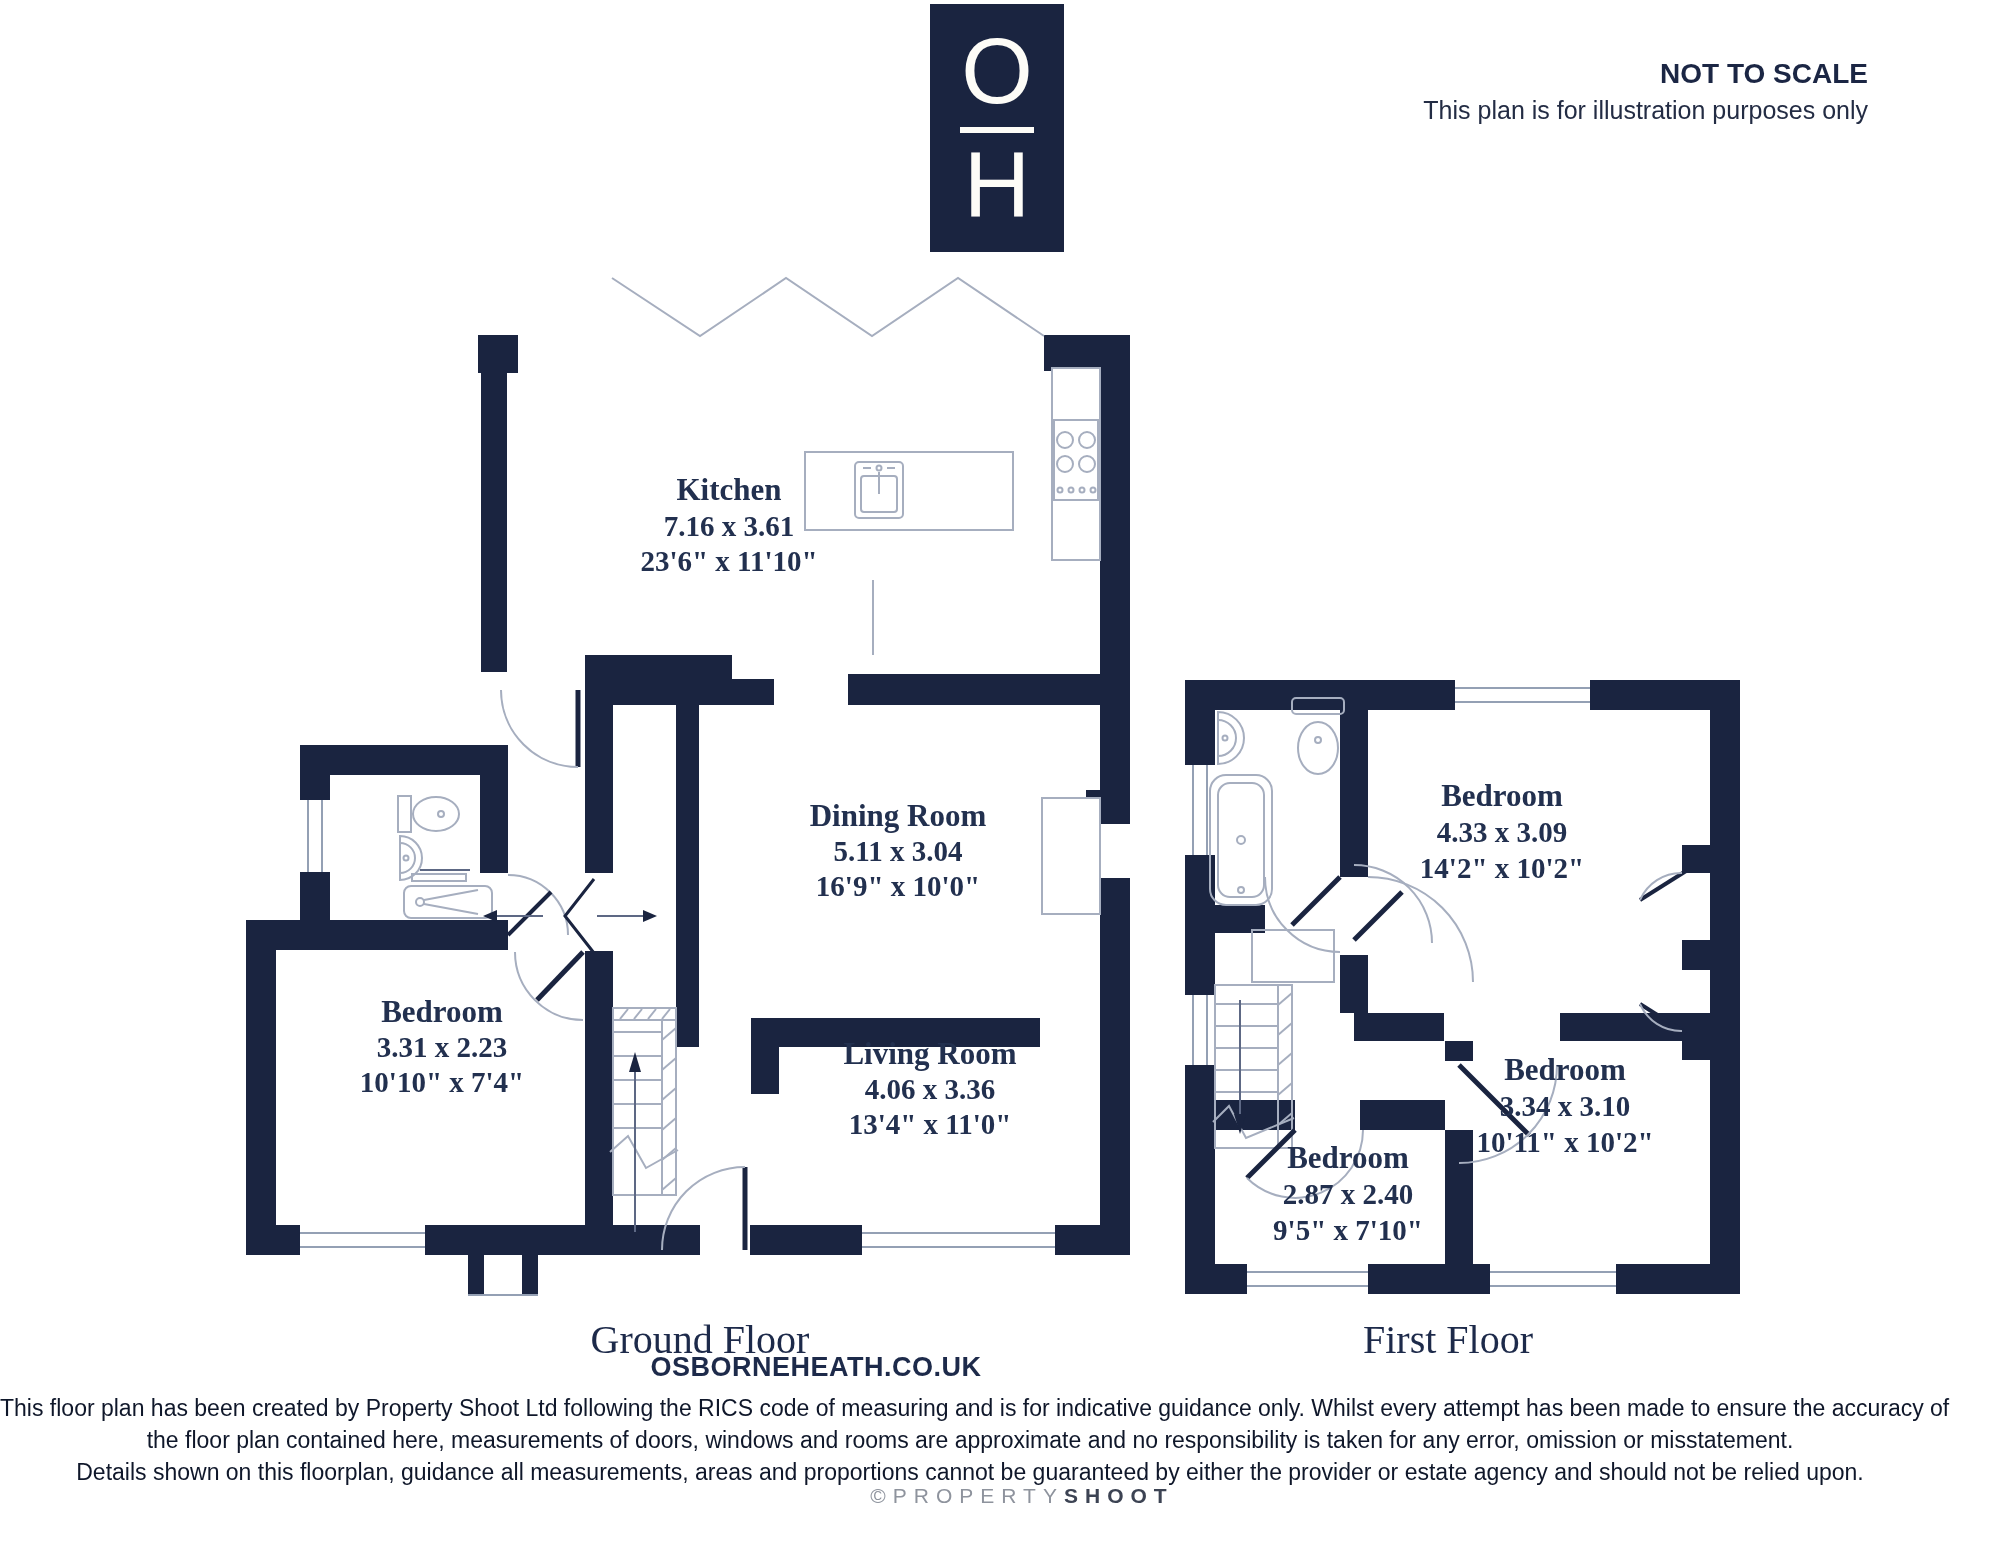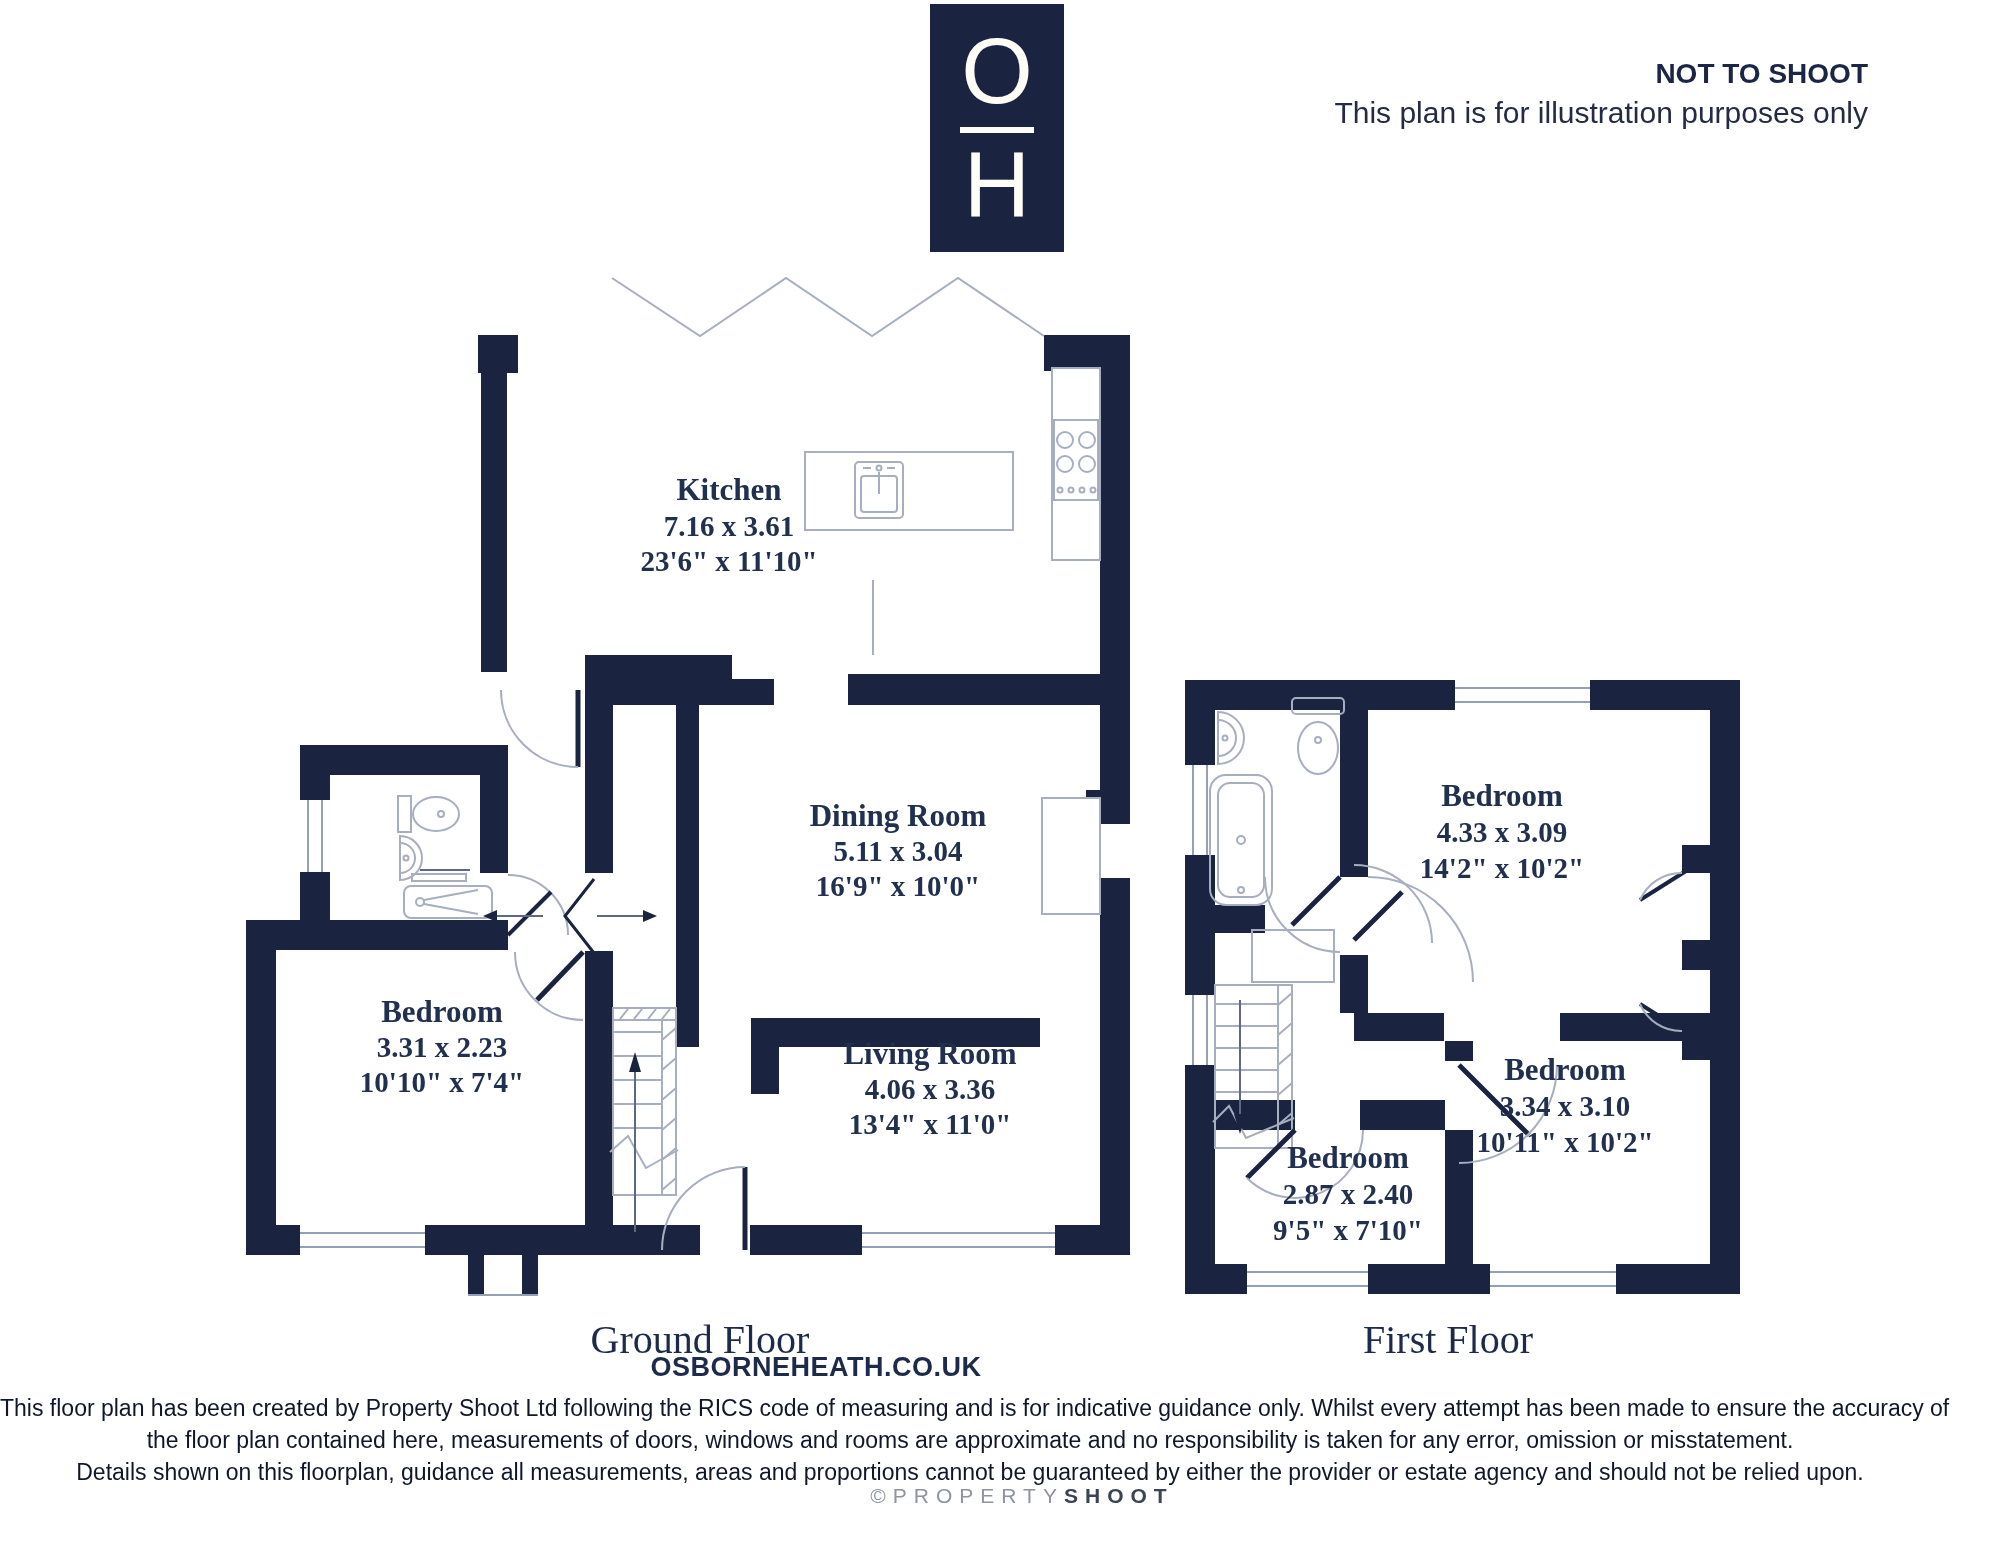--- a/index.html
+++ b/index.html
@@ -56,7 +56,7 @@
   </div>
 
   <div class="notice">
-    <div class="t">NOT TO SHOOT</div>
+    <div class="t">NOT TO SCALE</div>
     <div class="s">This plan is for illustration purposes only</div>
   </div>
 

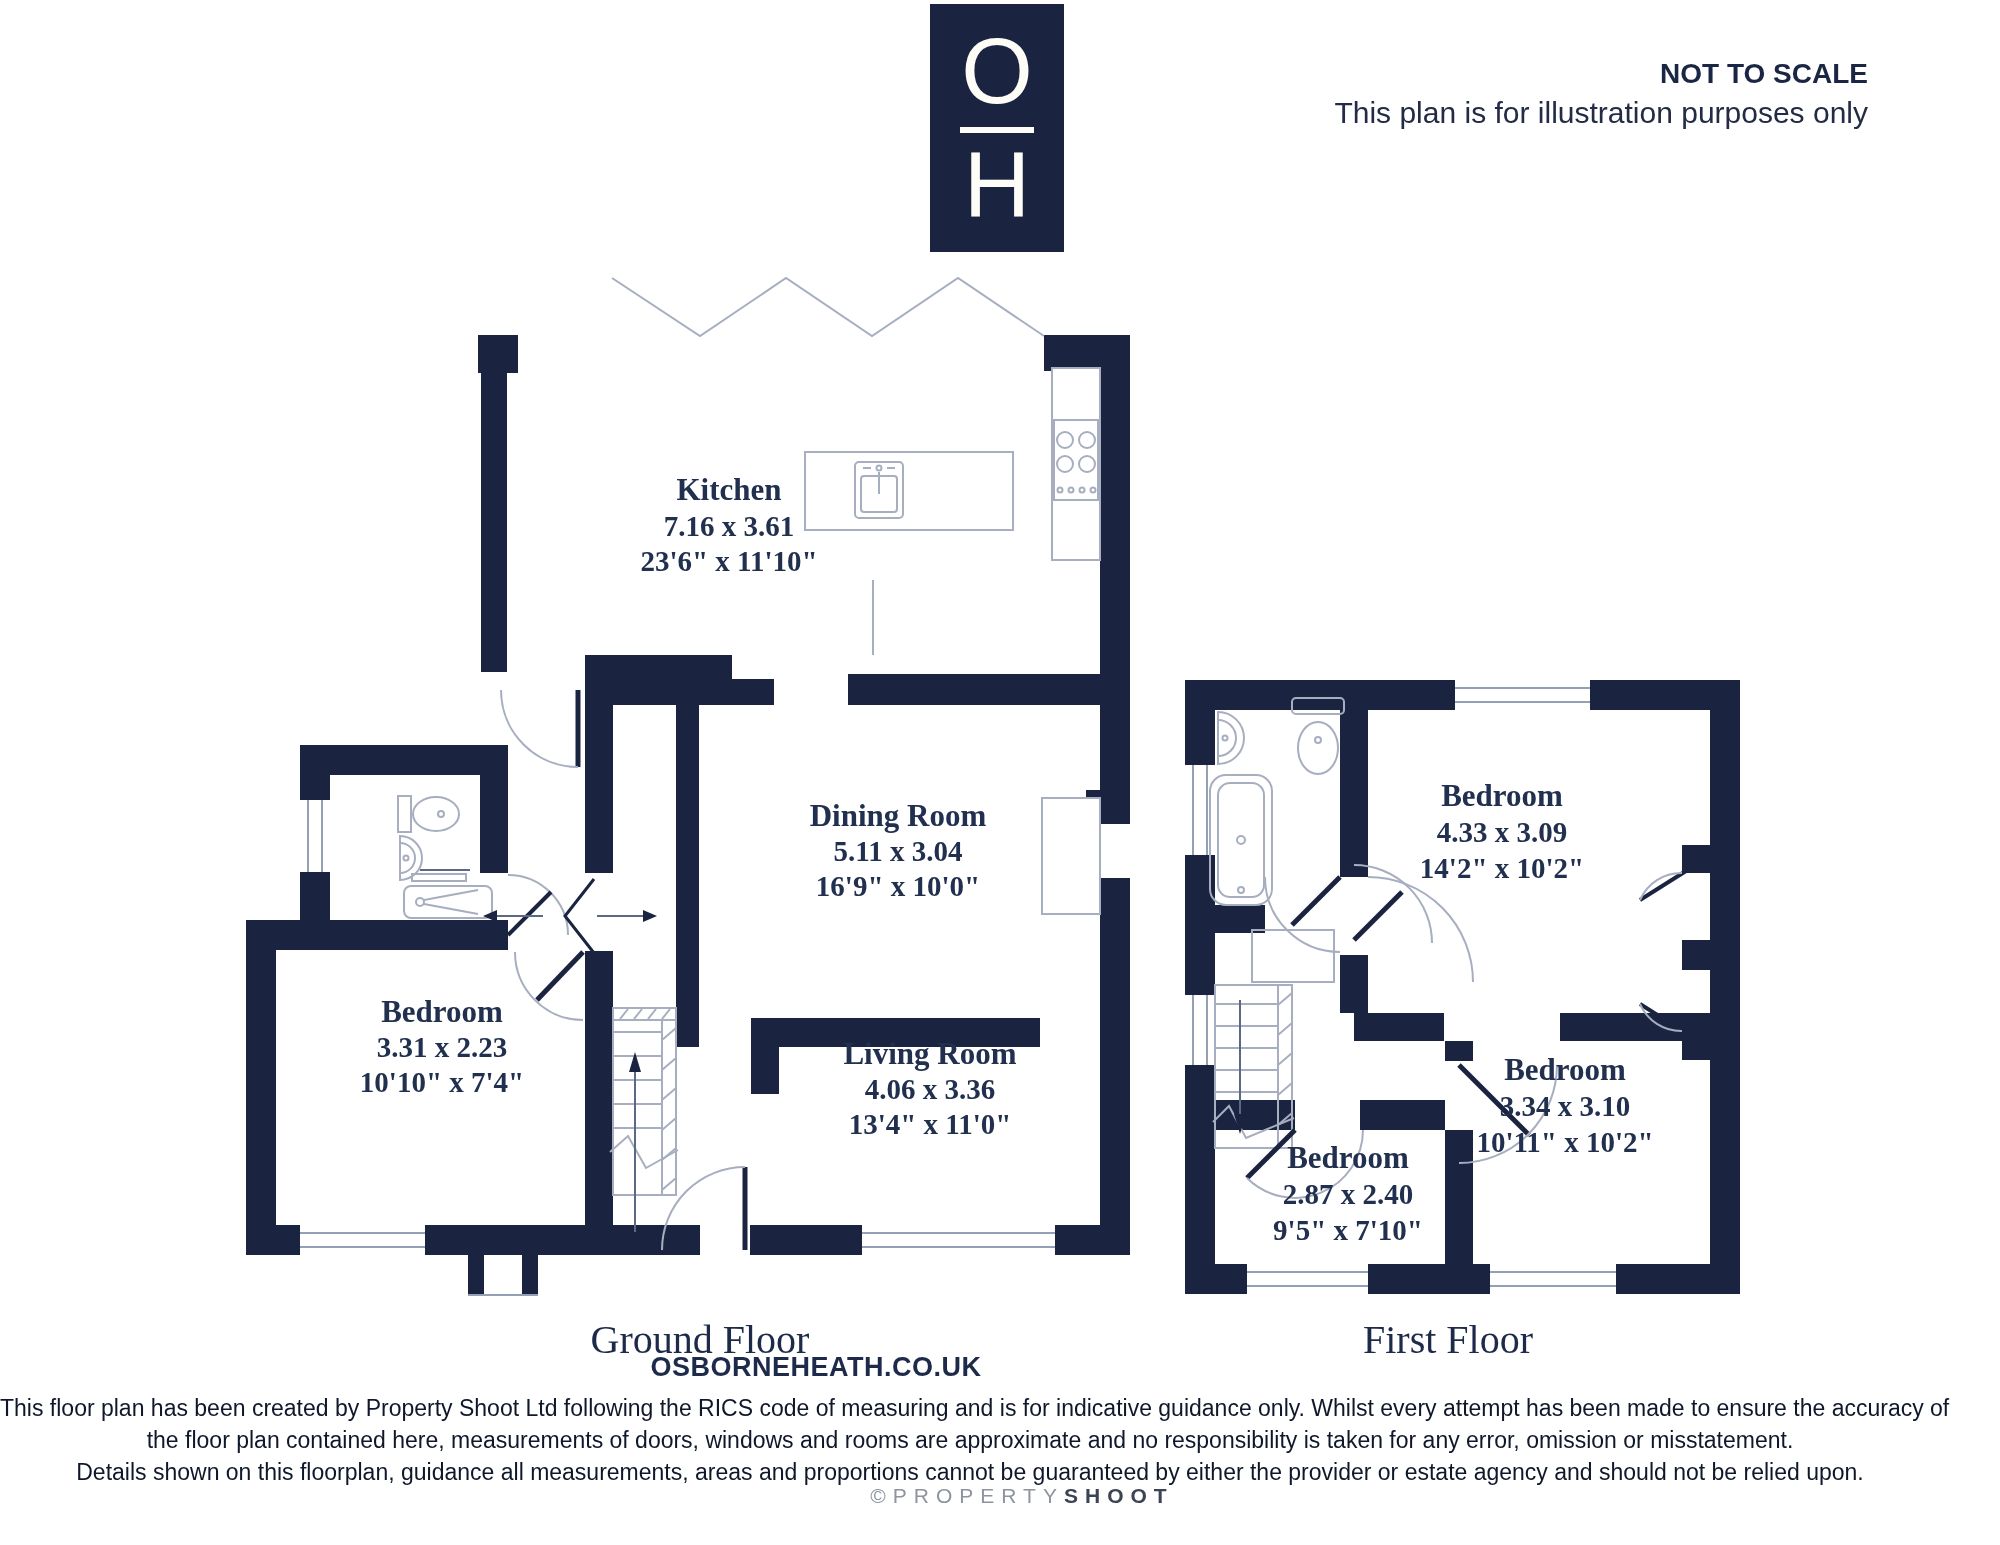--- a/index.html
+++ b/index.html
@@ -10,7 +10,7 @@
   .hdr .s{font-size:25px;color:#232c44;margin-top:6px;}
   .notice{position:absolute;right:132px;top:58px;text-align:right;}
   .notice .t{font-size:28px;font-weight:bold;color:#1b2644;}
-  .notice .s{font-size:30px;color:#232c44;margin-top:6px;}
+  .notice .s{font-size:25px;color:#232c44;margin-top:6px;}
   .logo{position:absolute;left:930px;top:4px;width:134px;height:248px;background:#1a2440;
         display:flex;flex-direction:column;align-items:center;justify-content:center;color:#fdfcf7;}
   .logo .o{font-size:92px;line-height:84px;font-weight:400;}

